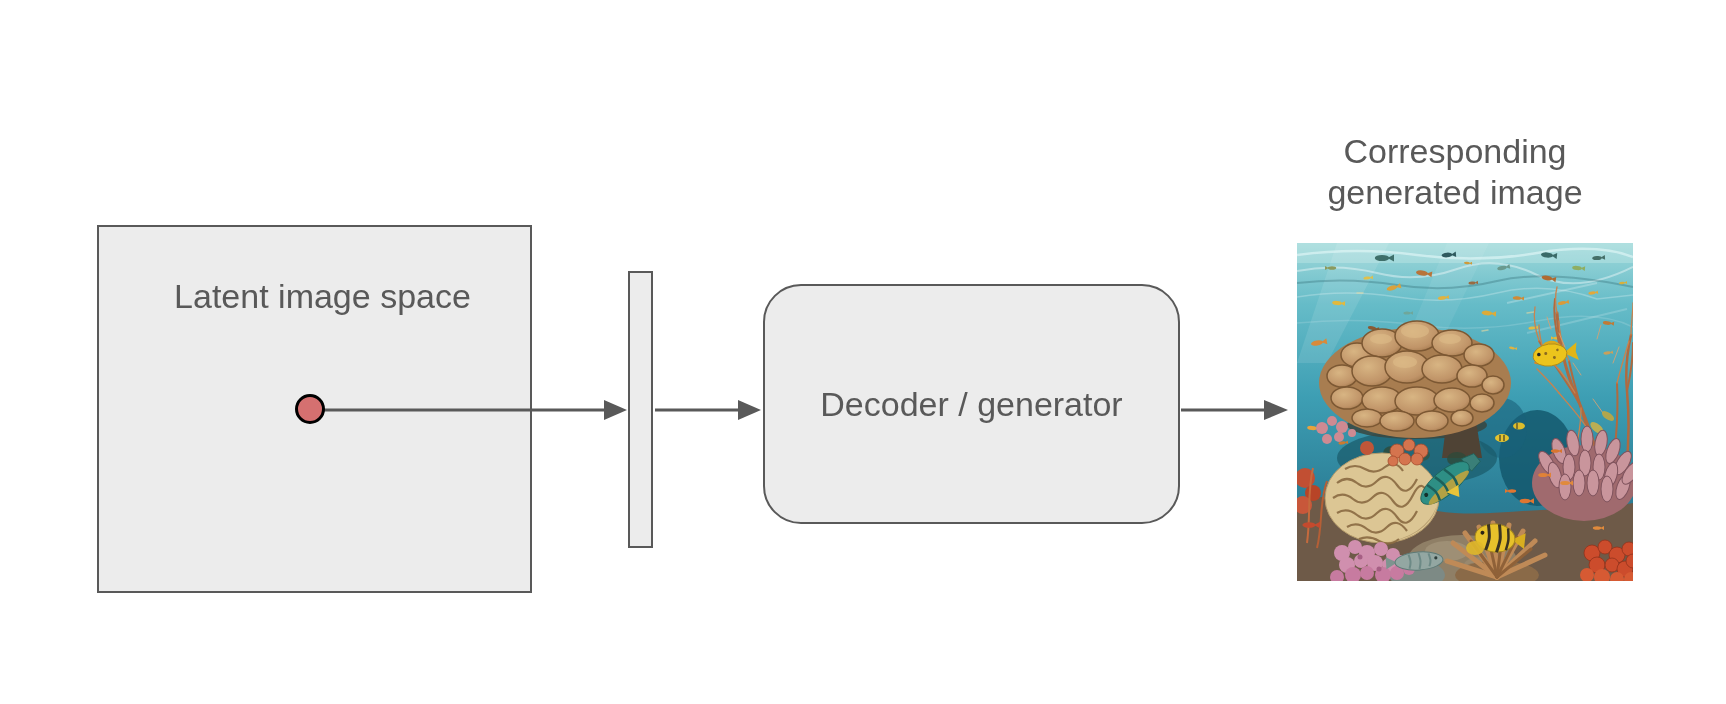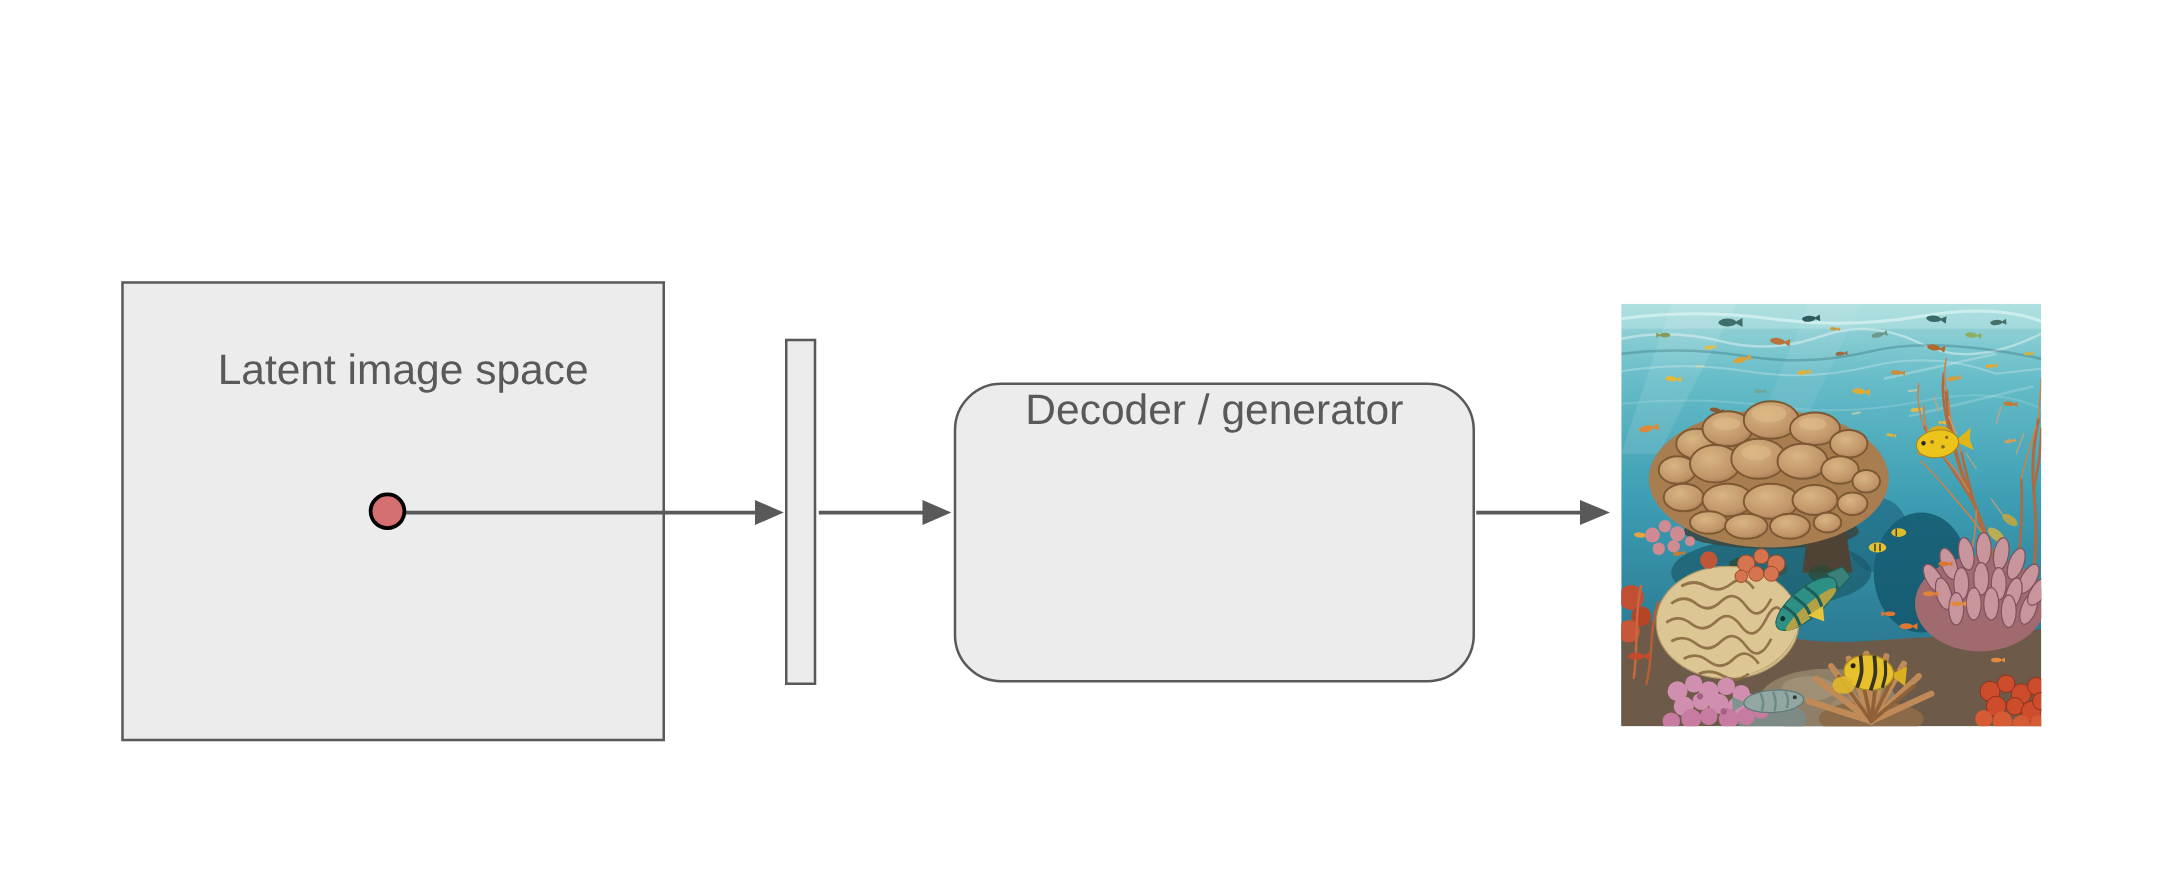--- a/index.html
+++ b/index.html
@@ -46,6 +46,7 @@
   </div>
 
   <div class="abs lbl two output-label">
+    <span>Corresponding</span>
   </div>
 
   <svg class="abs overlay" viewBox="0 0 1726 704">

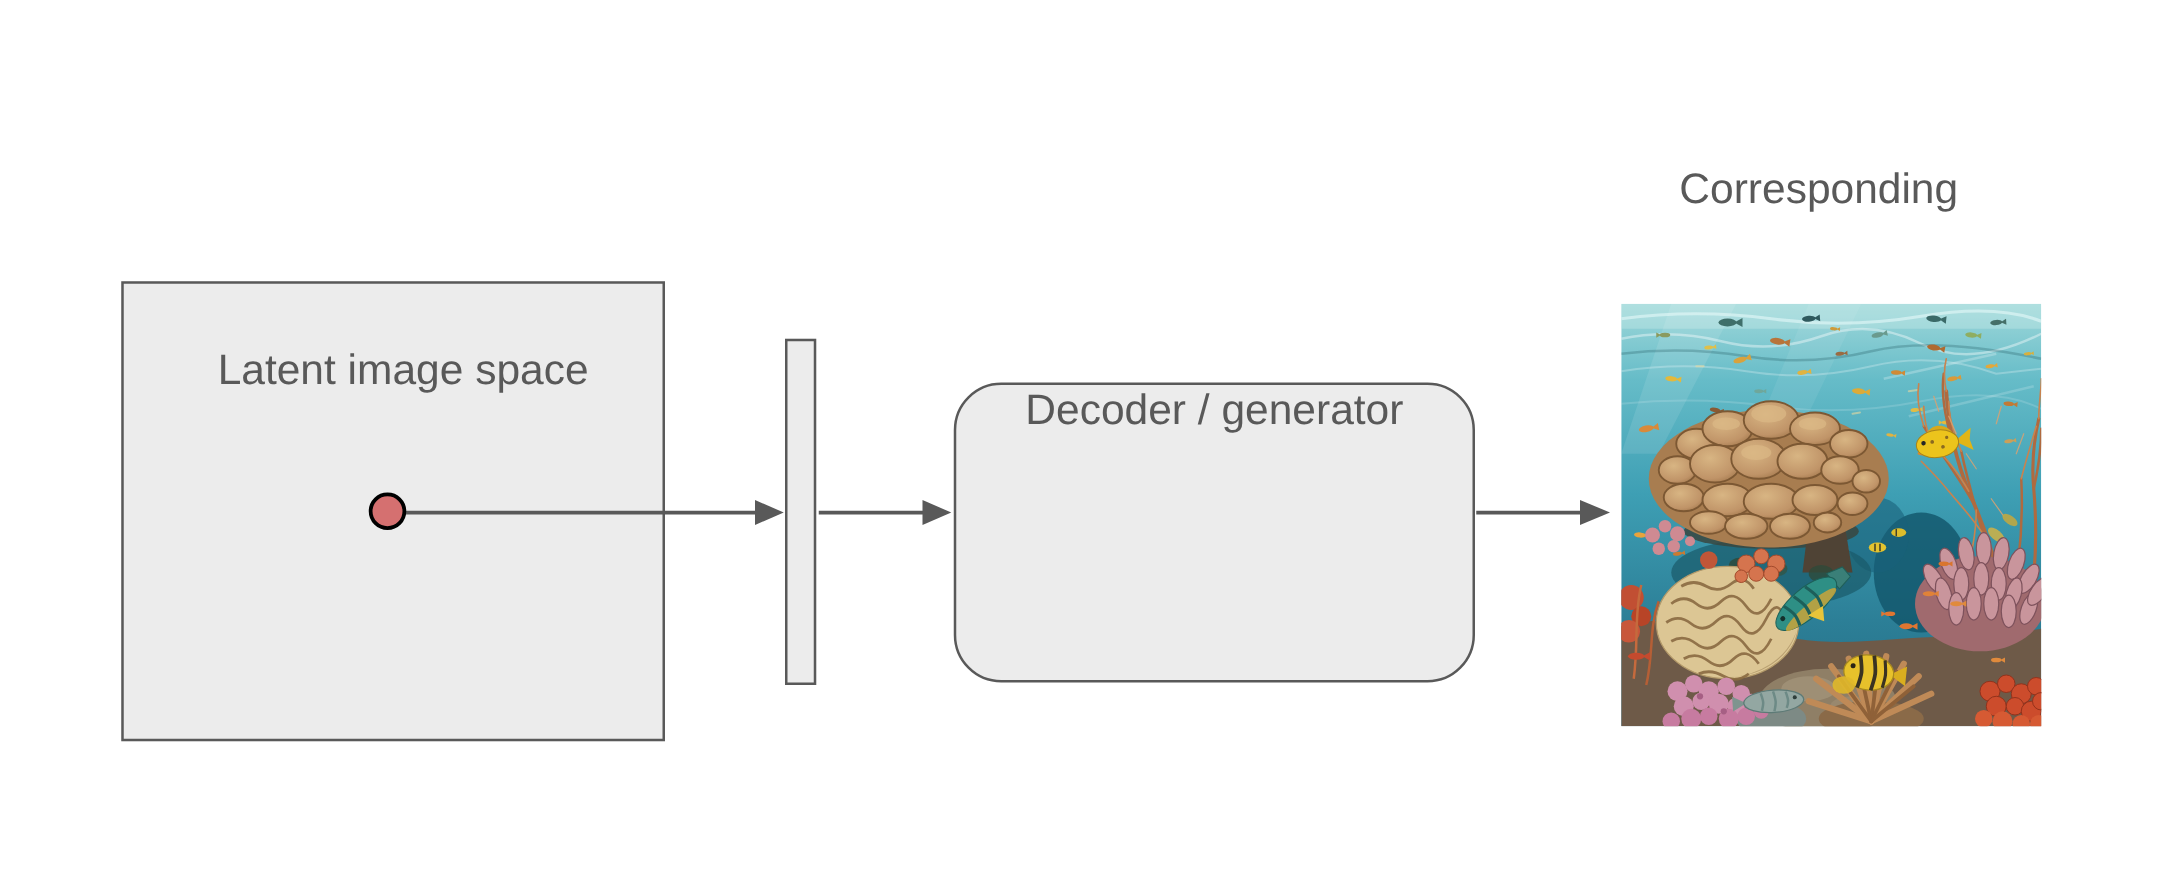--- a/index.html
+++ b/index.html
@@ -47,6 +47,7 @@
 
   <div class="abs lbl two output-label">
     <span>Corresponding</span>
+    <span>generated image</span>
   </div>
 
   <svg class="abs overlay" viewBox="0 0 1726 704">

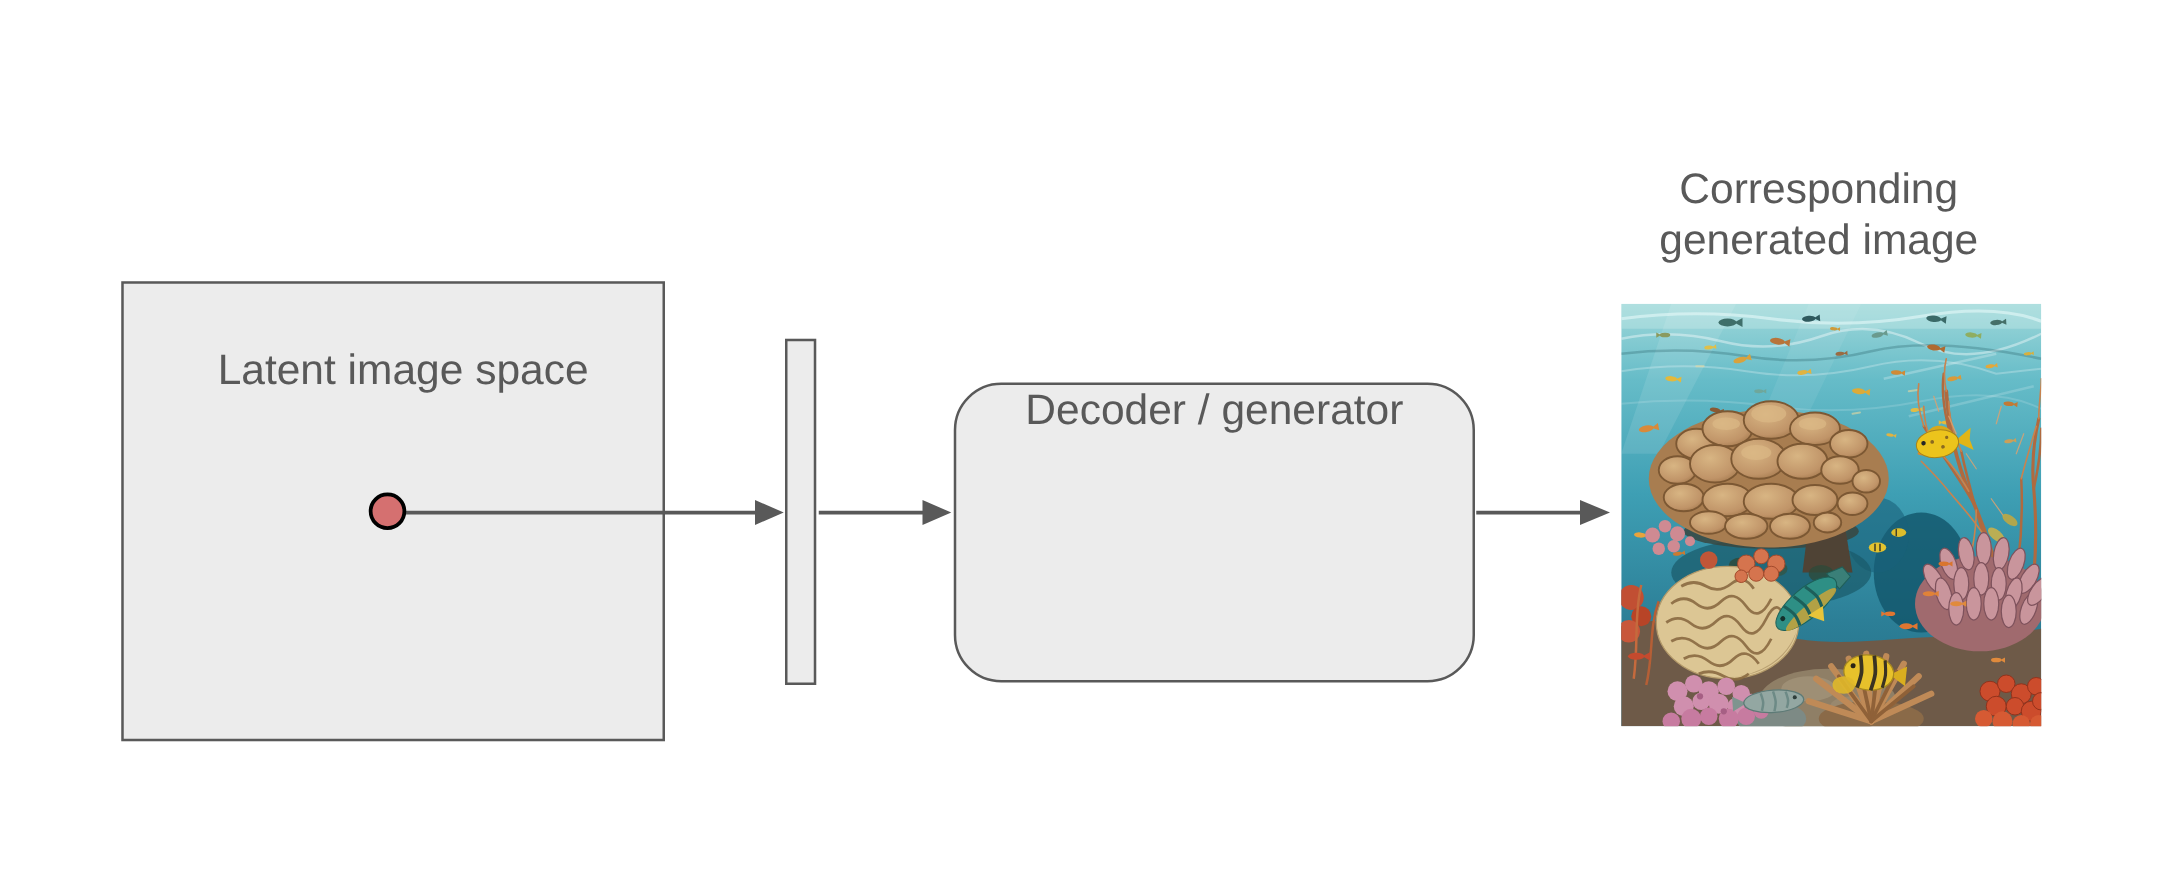--- a/index.html
+++ b/index.html
@@ -21,8 +21,8 @@
   .vector-bar{left:628px;top:271px;width:25px;height:277px;}
   .vector-label{left:504px;top:150px;width:300px;}
   .decoder-box{
-    left:763px;top:306px;width:417px;height:240px;border-radius:38px;
-    display:flex;align-items:flex-start;justify-content:center;
+    left:763px;top:284px;width:417px;height:240px;border-radius:38px;
+    display:flex;align-items:center;justify-content:center;
   }
   .output-label{left:1305px;top:131px;width:300px;}
   .reef{left:1297px;top:243px;width:336px;height:338px;}

